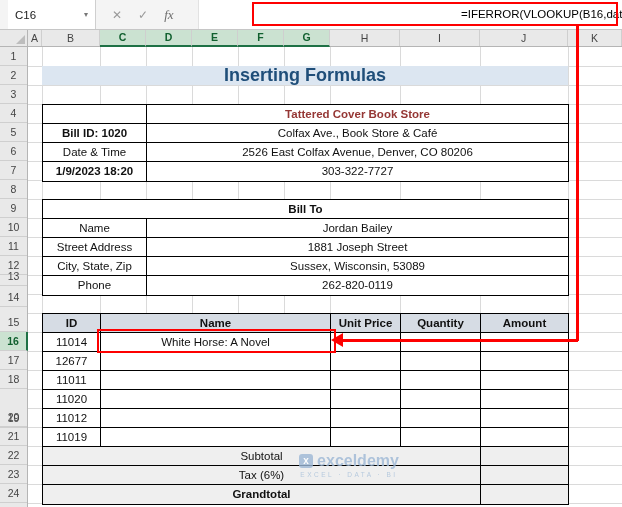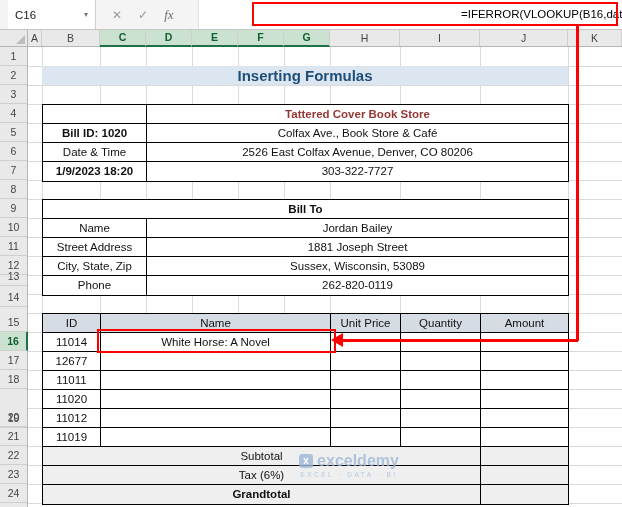--- a/index.html
+++ b/index.html
@@ -33,7 +33,7 @@
   .hline{position:absolute;left:0;width:594px;height:1px;background:#dadada;}
 
   
-  .title-banner{position:absolute;left:42px;top:66px;width:526px;height:19px;background:#dce6f1;color:#1f4e79;font-weight:bold;font-size:15px;text-align:center;line-height:19px;z-index:2;}
+  .title-banner{position:absolute;left:42px;top:66px;width:526px;height:19px;background:#dce6f1;color:#1f4e79;font-weight:bold;font-size:18px;text-align:center;line-height:19px;z-index:2;}
   .tbl{position:absolute;background:#a21caf;border:1.5px solid #000;display:grid;grid-auto-rows:19px;z-index:2;}
   .c{height:19px;line-height:18px;font-size:11.5px;text-align:center;border-right:1px solid #000;border-bottom:1px solid #000;overflow:hidden;white-space:nowrap;background:#fff;color:#111;}
   .c.lc{border-right:none;}

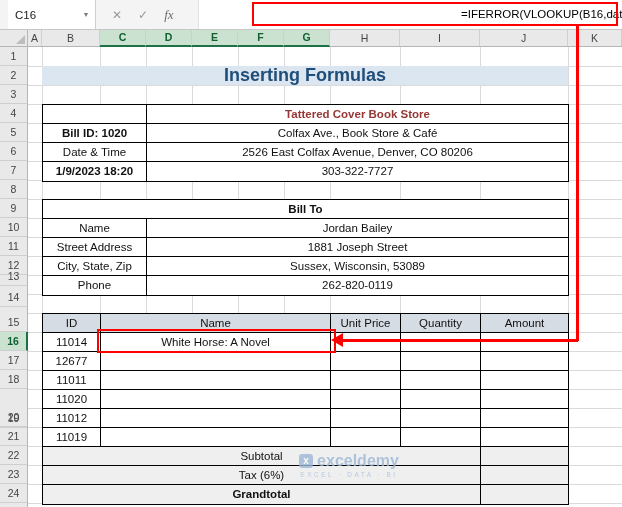--- a/index.html
+++ b/index.html
@@ -44,7 +44,7 @@
   .billto{left:42px;top:199px;width:527px;grid-template-columns:104px 1fr;}
   .span2{grid-column:1 / -1;}
   .items{left:42px;top:313px;width:527px;grid-template-columns:58px 230px 70px 80px 1fr;}
-  .hd{background:#d6dce4;font-weight:normal;}
+  .hd{background:#d6dce4;font-weight:bold;}
   .sum{background:#efefef;}
   .span4{grid-column:1 / span 4;}
 

